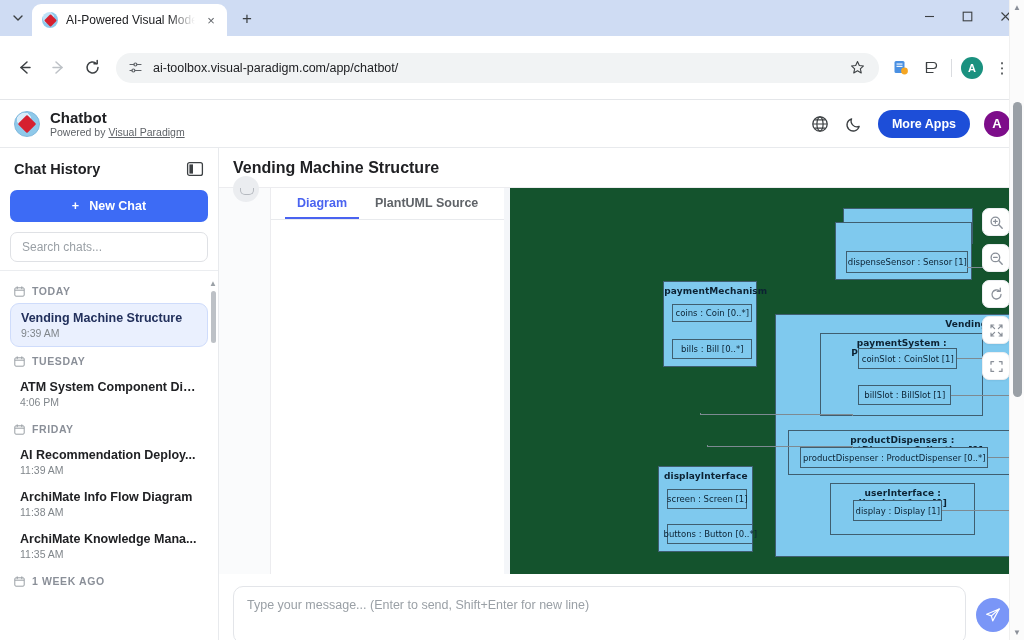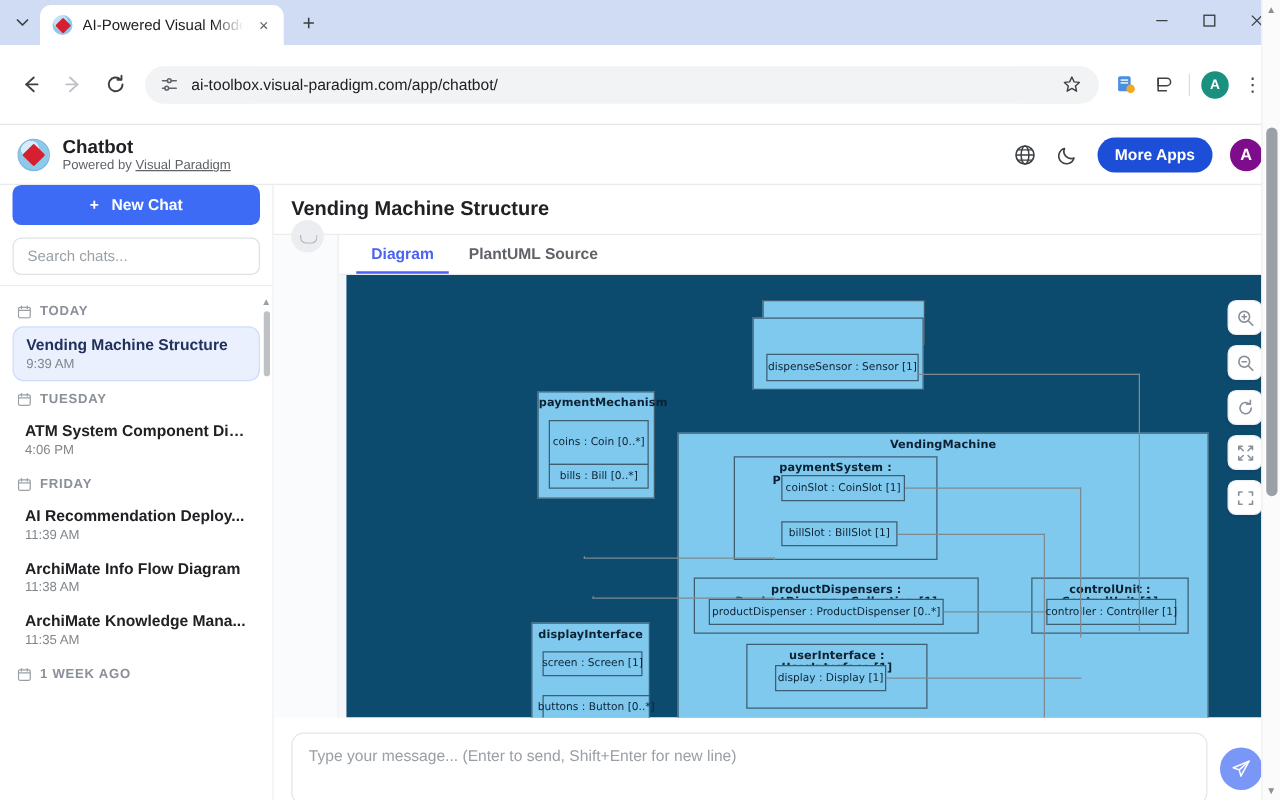--- a/index.html
+++ b/index.html
@@ -271,6 +271,15 @@
 <div class="shell">
 
   <div class="sidebar">
+    <div class="sb-head">
+      <span class="sb-head-title">Chat History</span>
+      <span class="sb-panel-ic">
+        <svg width="18" height="18" viewBox="0 0 18 18">
+            <rect x="1.6" y="2.6" width="14.8" height="12.8" rx="2" stroke="#3c4043" stroke-width="1.3" fill="none"></rect>
+            <rect x="3.4" y="4.4" width="3.6" height="9.2" fill="#3c4043"></rect>
+          </svg>
+      </span>
+    </div>
     <div class="sb-top">
       <button class="new-chat">
         <span>+</span>

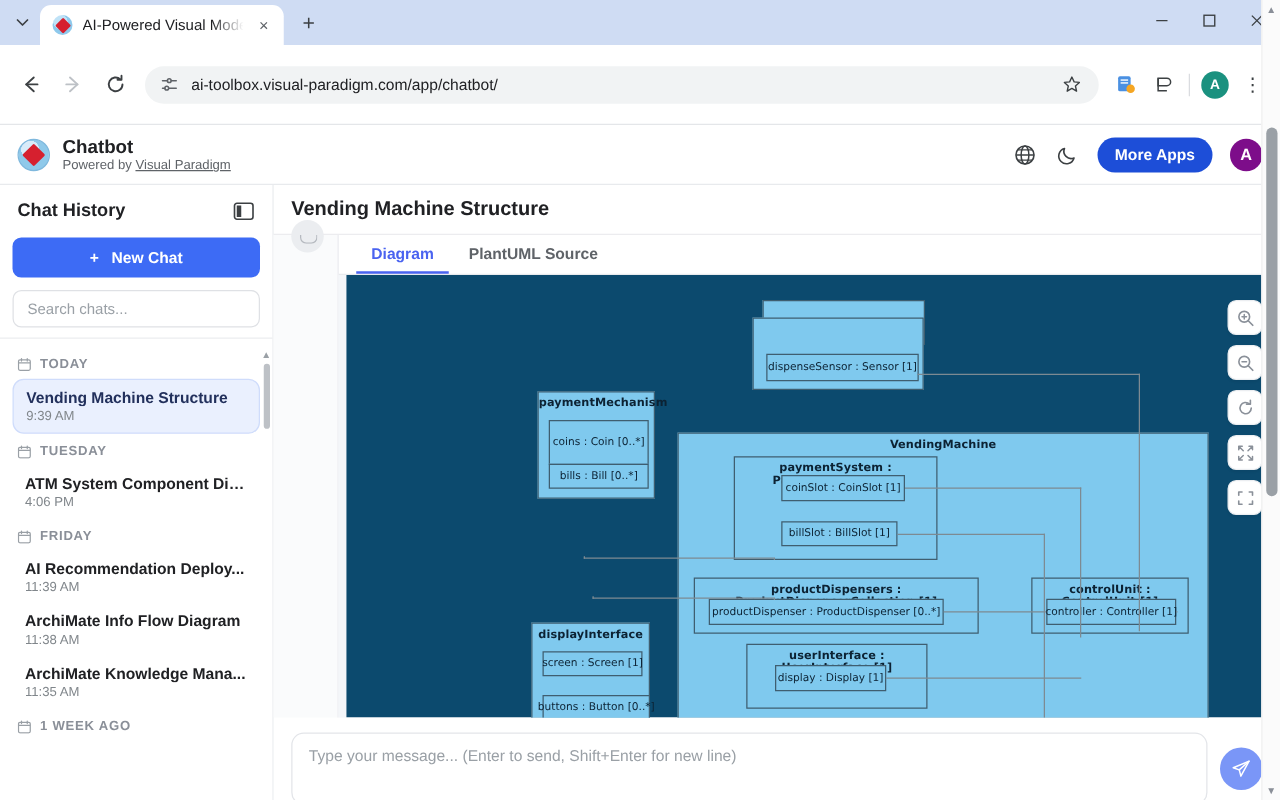--- a/index.html
+++ b/index.html
@@ -111,7 +111,7 @@
   .bot-av{position:absolute;left:14px;top:-12px;width:26px;height:26px;border-radius:50%;background:#ebedf0;}
   .bot-av::after{content:"";position:absolute;left:7px;top:12px;width:12px;height:6px;
     border:1.5px solid #b5b9bf;border-top:none;border-radius:0 0 5px 5px;}
-  .card{flex:1;min-width:0;display:flex;flex-direction:column;background:#fff;}
+  .card{flex:1;min-width:0;display:flex;flex-direction:row;background:#fff;}
   .tabs{display:flex;gap:4px;padding:0 14px;border-bottom:1px solid #e8eaed;height:32px;align-items:stretch;}
   .tab-btn{padding:0 12px;font-size:12.5px;color:#5f6368;display:flex;align-items:center;
     border-bottom:2.5px solid transparent;font-weight:bold;background:none;border-top:none;border-left:none;border-right:none;font-family:inherit;}

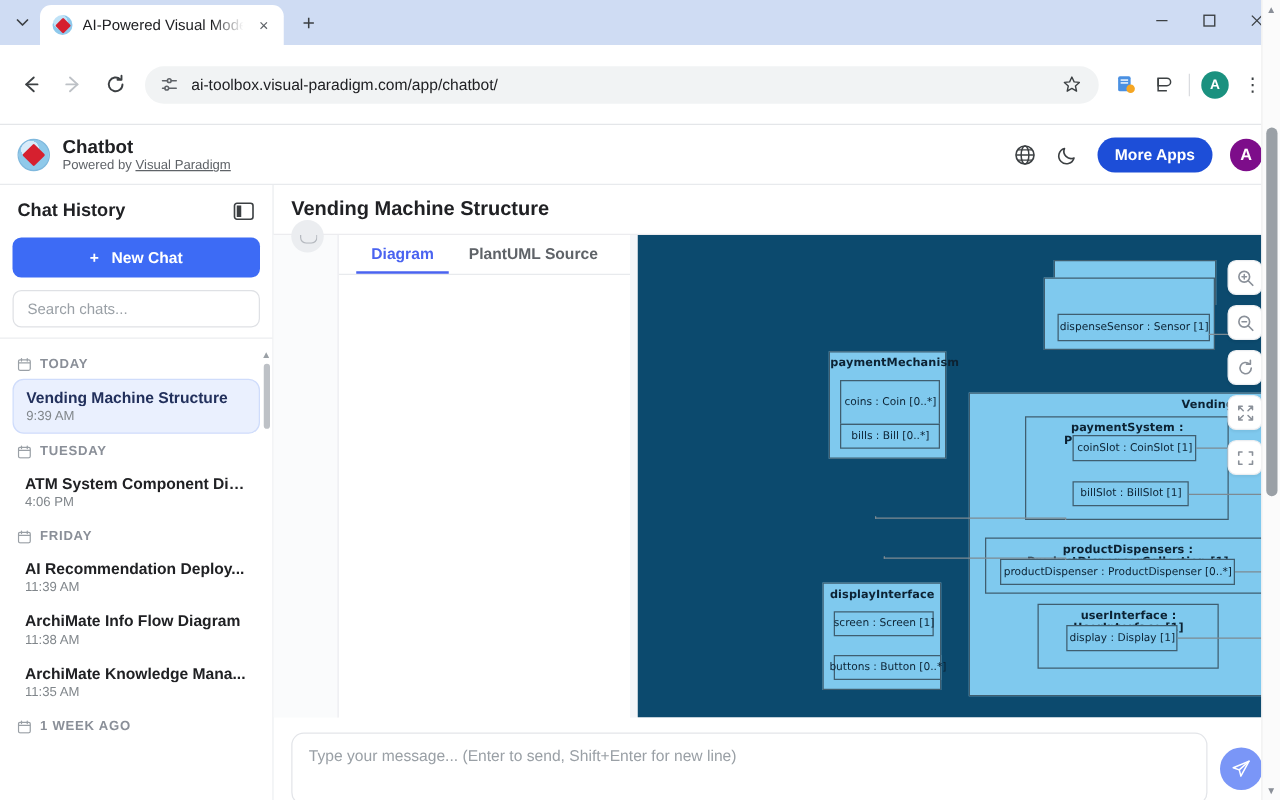--- a/index.html
+++ b/index.html
@@ -118,7 +118,7 @@
   .tab-btn.sel{color:#4a63f0;border-bottom-color:#4a63f0;}
   .canvas-wrap{flex:1;position:relative;overflow:hidden;background:#fafbfd;
     border-left:6px solid #f4f6f9;}
-  .canvas{position:absolute;left:0;top:0;width:100%;height:100%;background:#0c4a6e;}
+  .canvas{position:absolute;left:0;top:0;width:100%;height:100%;background:#14532d;}
   .diagram{position:absolute;left:0;top:0;}
 
   

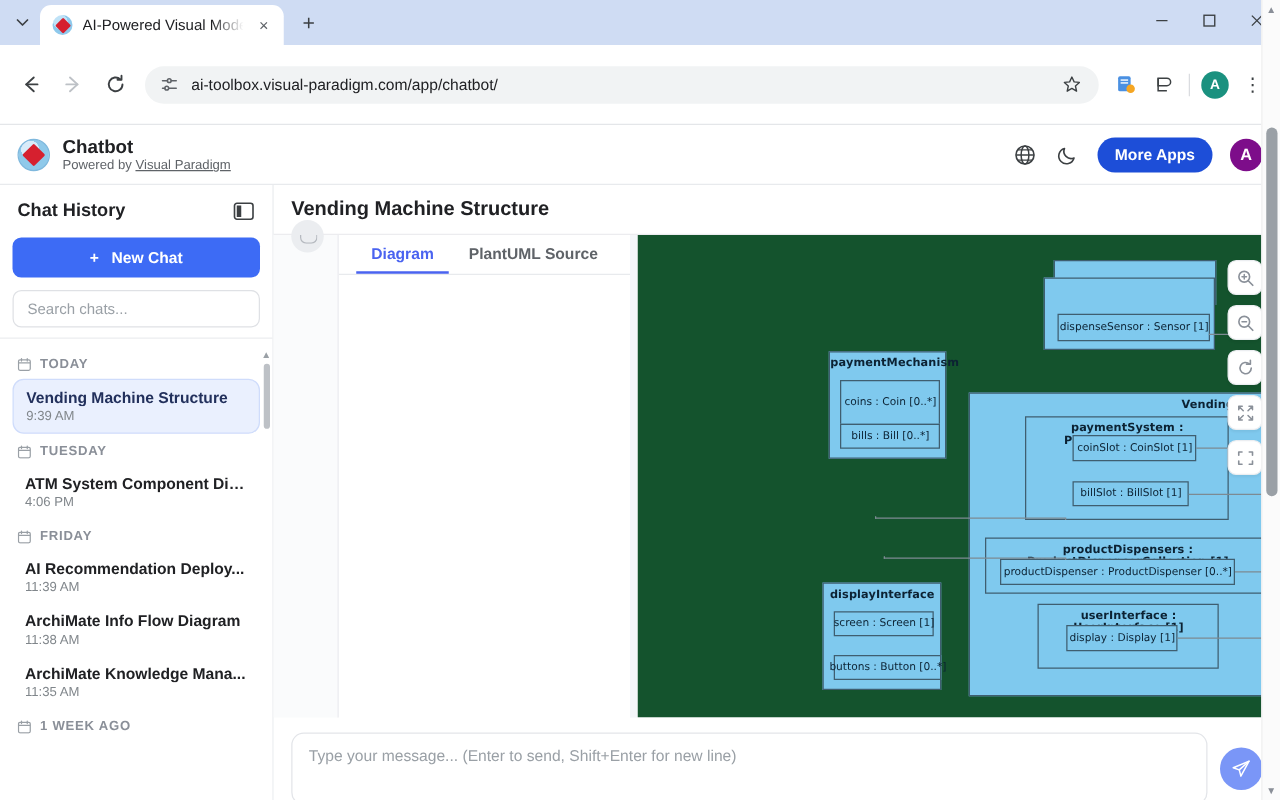--- a/index.html
+++ b/index.html
@@ -382,7 +382,7 @@
                 </div>
                 <div class="uml" style="left: 153px; top: 93px; width: 94px; height: 86px;">
                   <div class="uml-title">paymentMechanism</div>
-                  <div class="port" style="left: 8px; top: 22px; width: 80px; height: 36px;">coins : Coin [0..*]</div>
+                  <div class="port" style="left: 8px; top: 22px; width: 80px; height: 18px;">coins : Coin [0..*]</div>
                   <div class="port" style="left: 8px; top: 57px; width: 80px; height: 20px;">bills : Bill [0..*]</div>
                 </div>
                 <div class="uml" style="left: 265px; top: 126px; width: 425px; height: 243px;">

